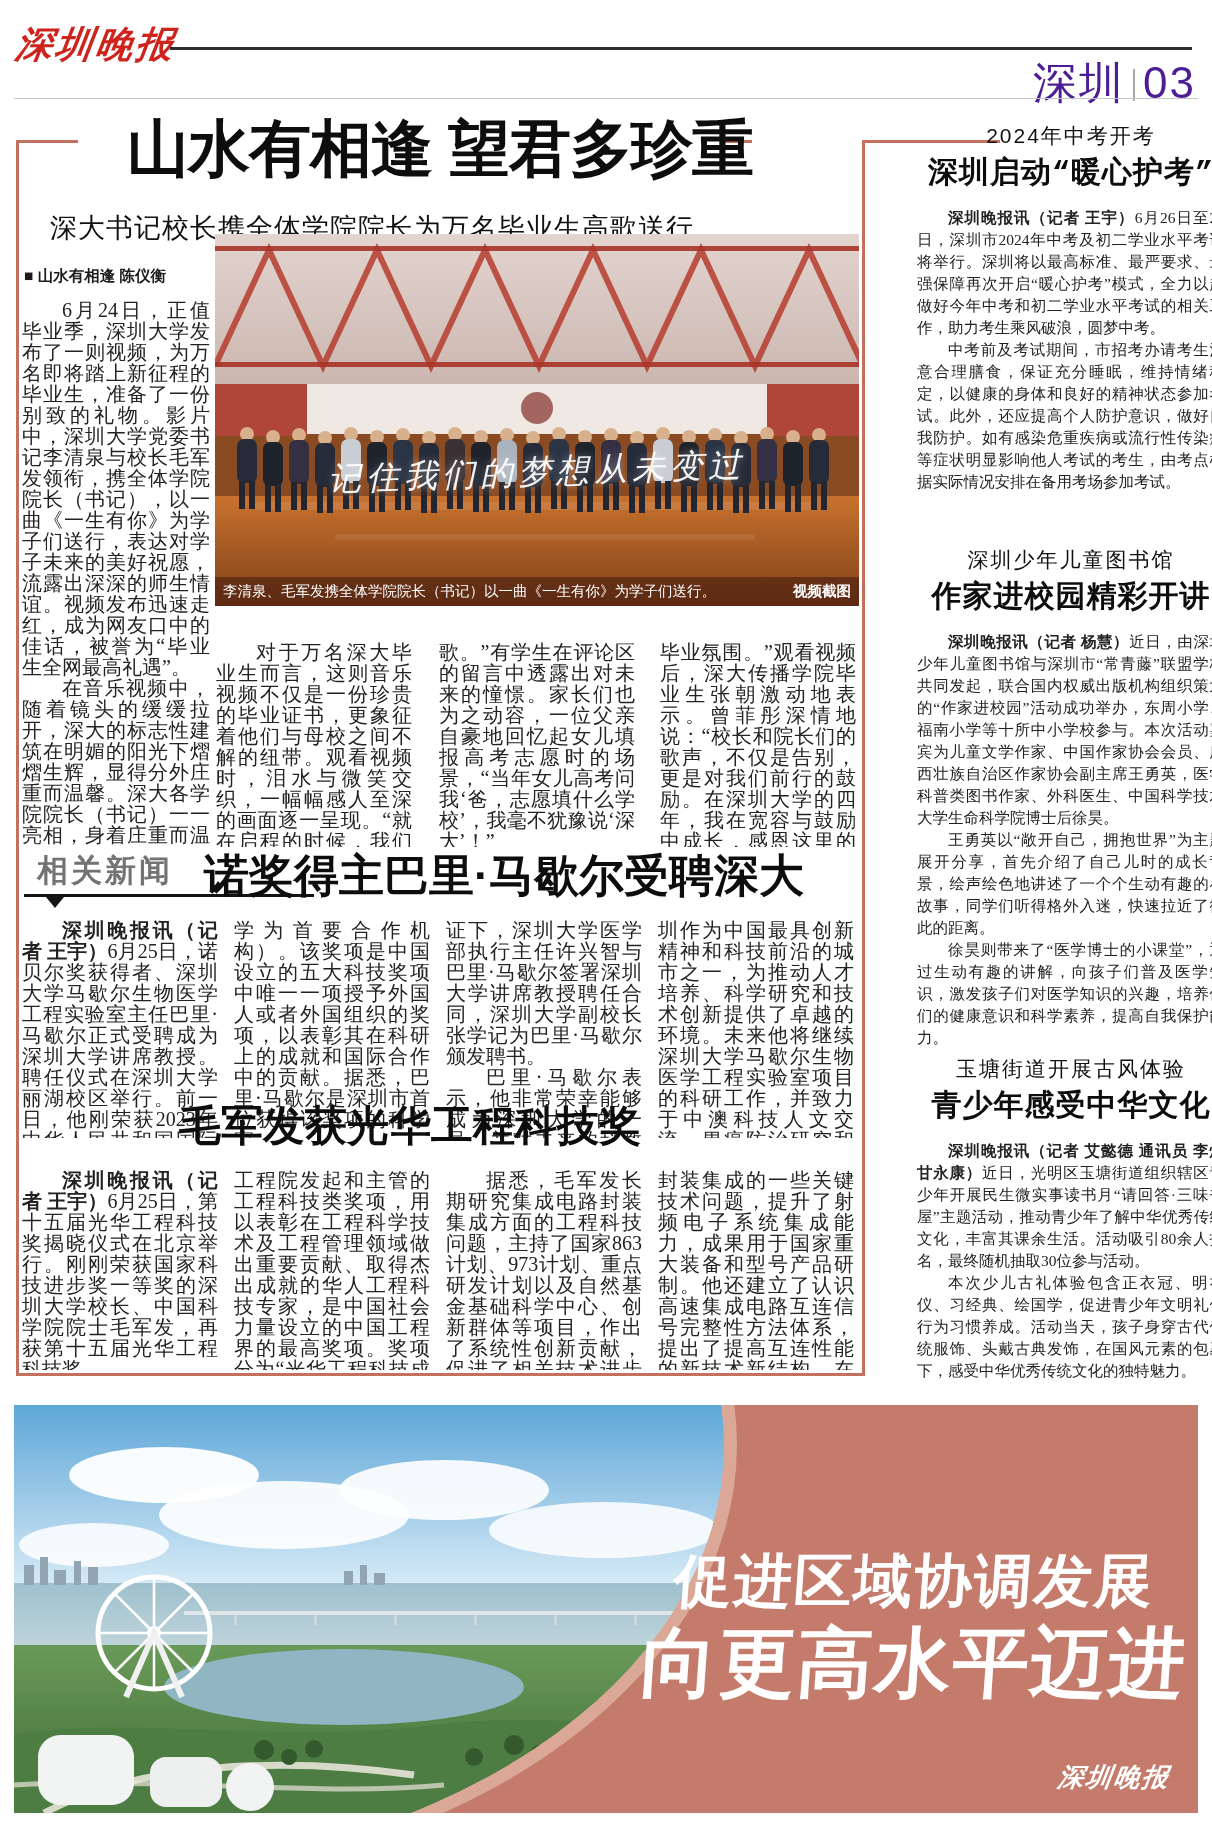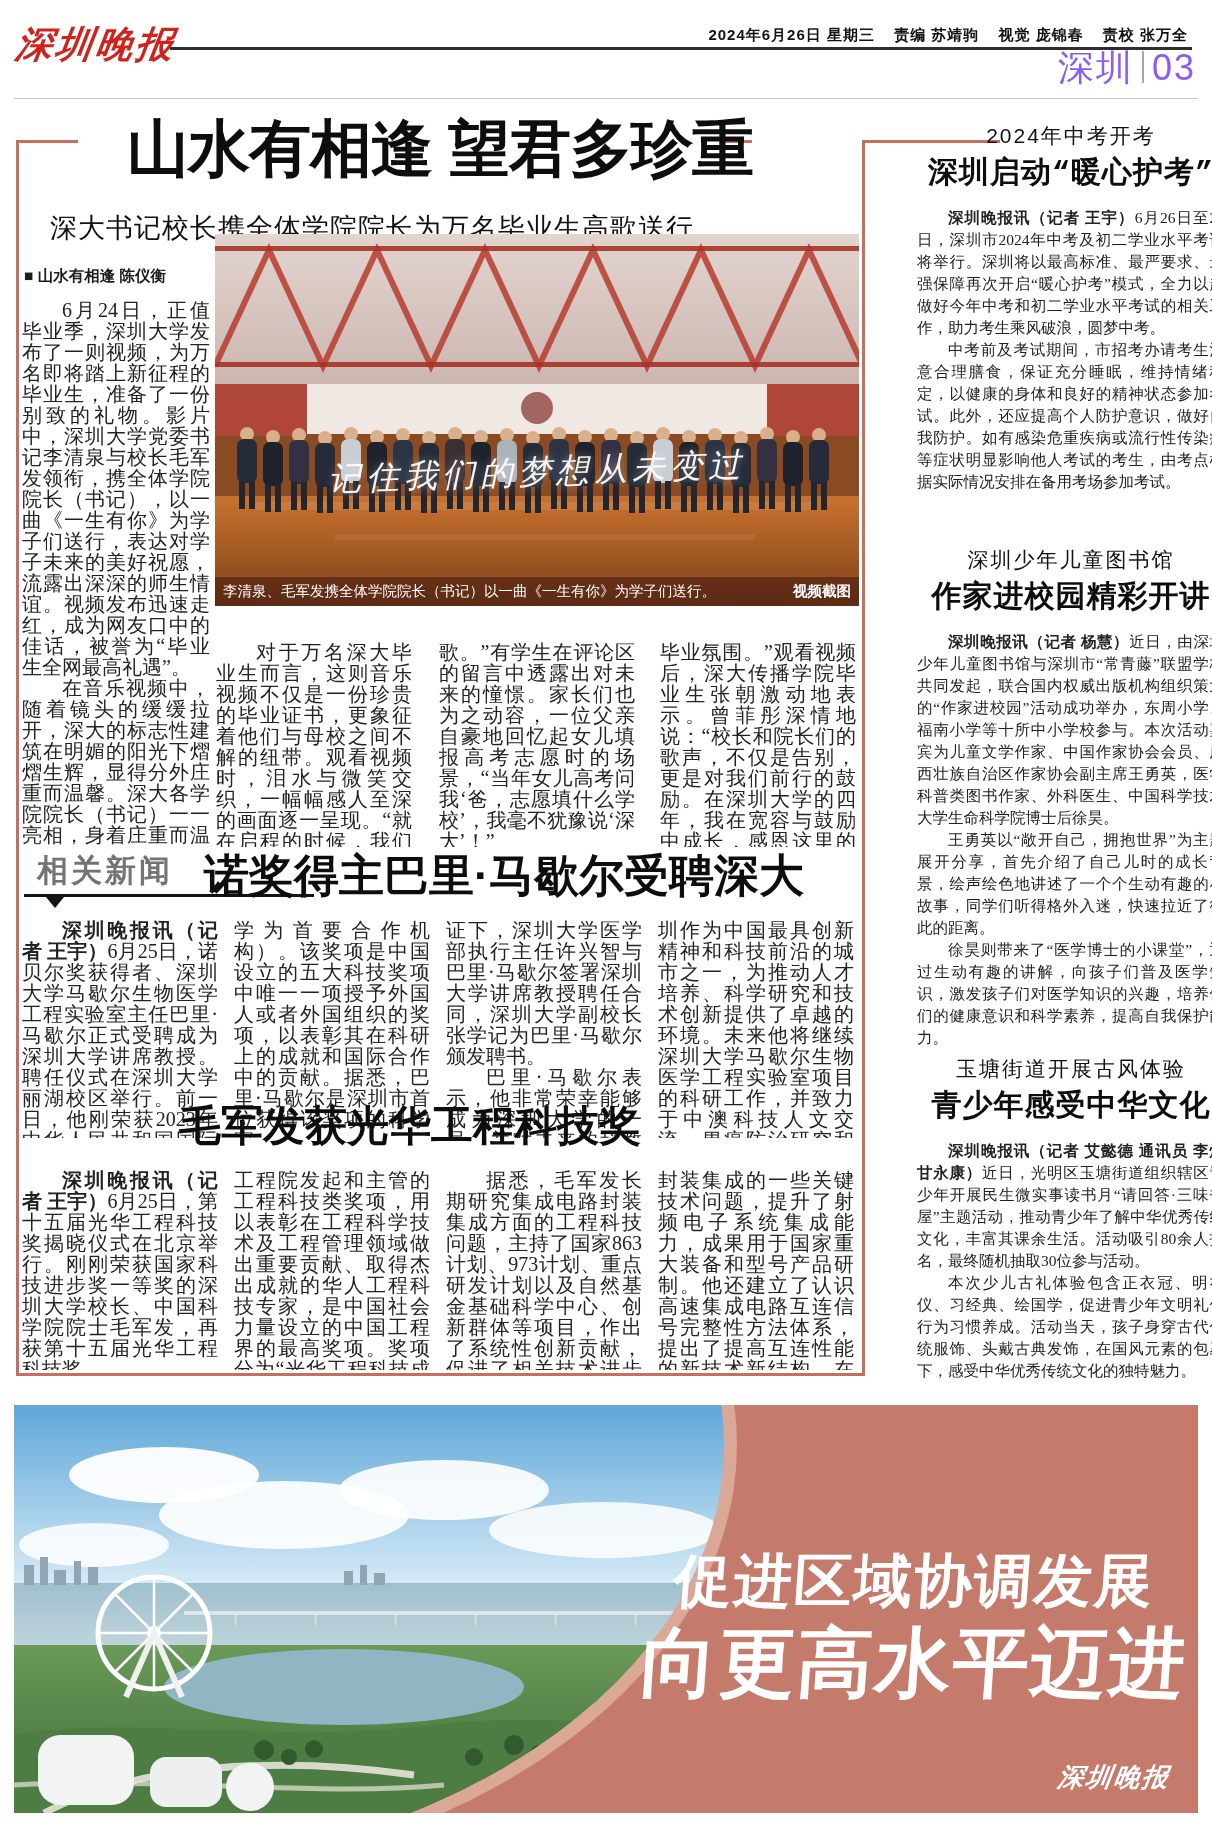--- a/index.html
+++ b/index.html
@@ -88,12 +88,6 @@
 <div id="page">
 
   <div class="abs masthead">深圳晚报</div>
-  <div class="abs infoline">
-    <span>2024年6月26日 星期三</span>
-    <span>责编 苏靖驹</span>
-    <span>视觉 庞锦春</span>
-    <span>责校 张万全</span>
-  </div>
   <div class="abs rule-dark"></div>
   <div class="abs section-mark">
     <span>深圳</span><span class="section-sep"></span><span>03</span>

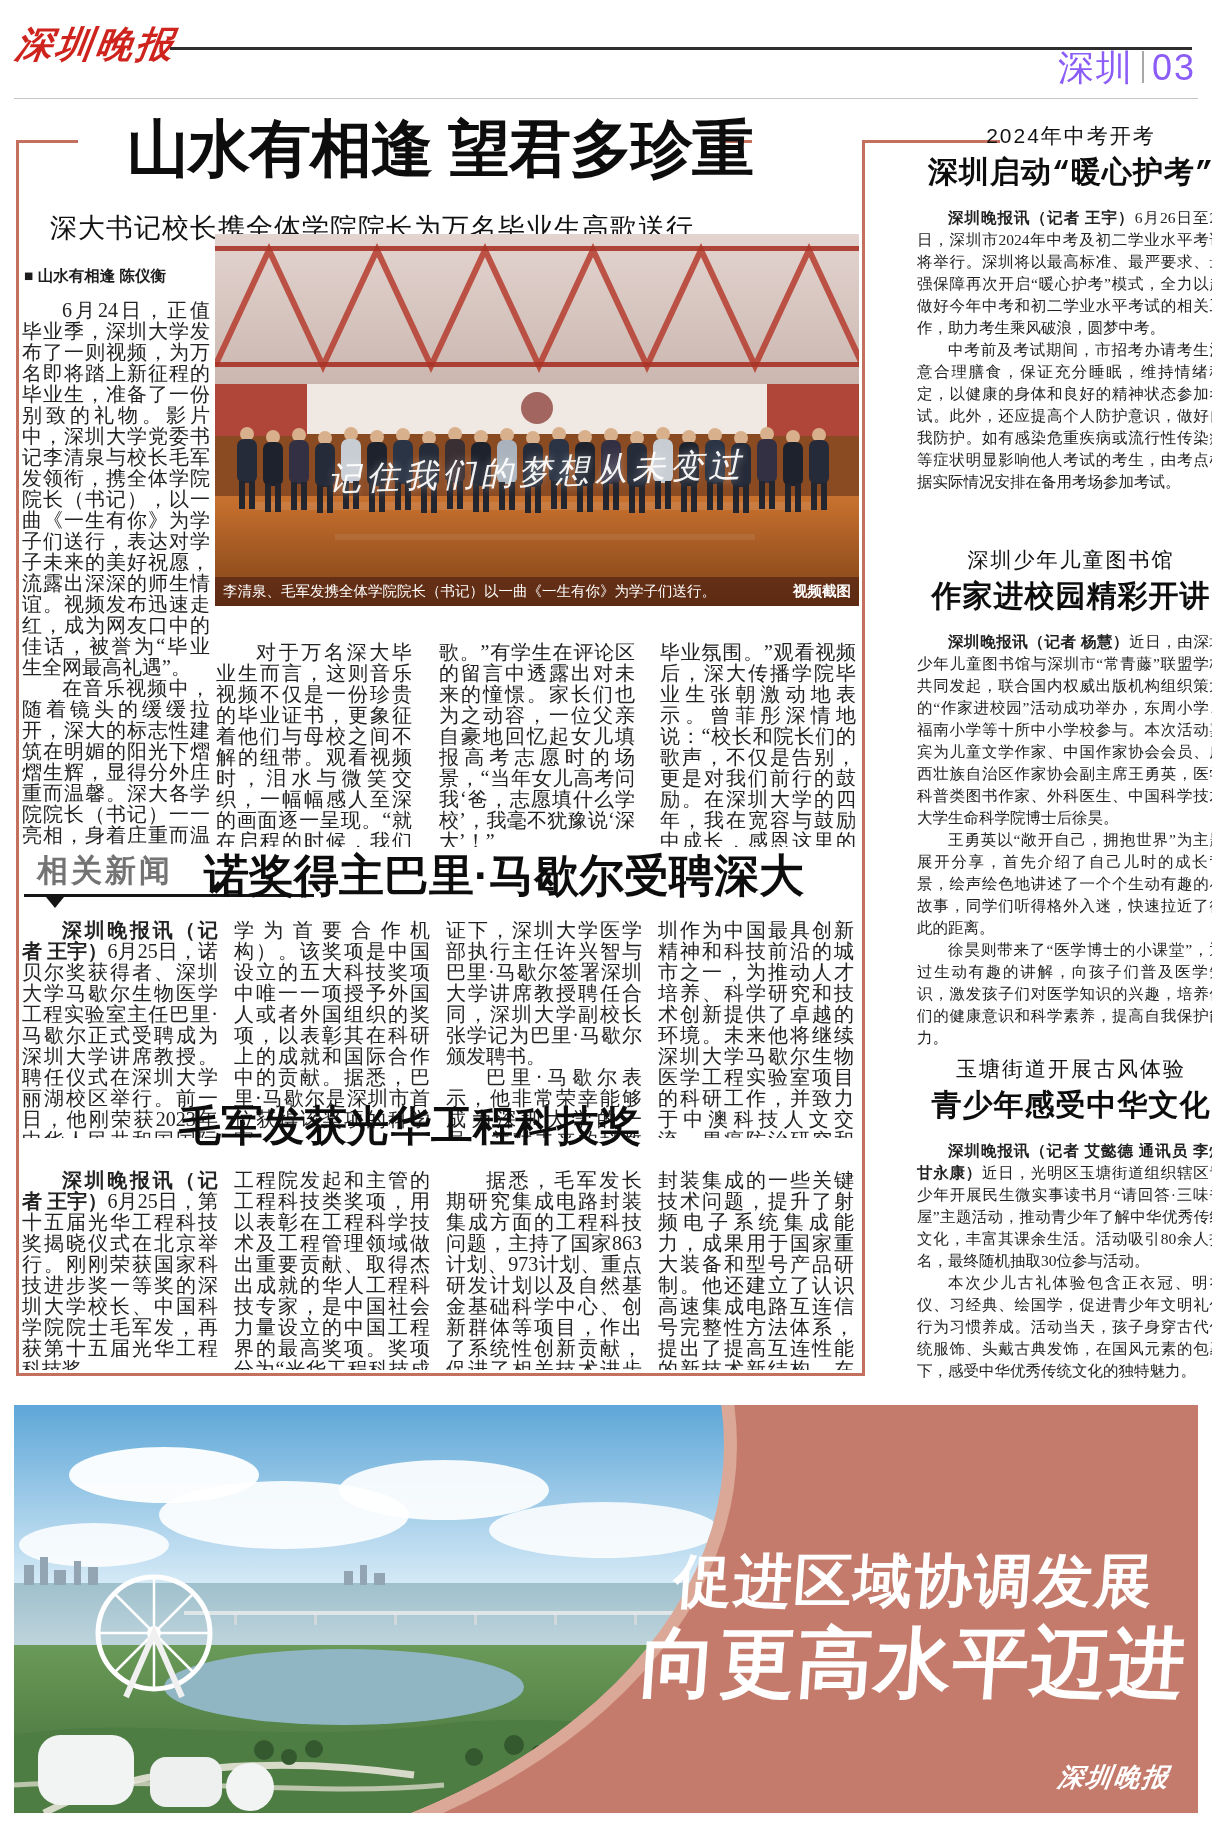--- a/index.html
+++ b/index.html
@@ -13,7 +13,7 @@
             font-family:"Liberation Sans","DejaVu Sans",sans-serif;letter-spacing:1px;}
   .infoline span{margin-left:14px;}
   .rule-dark{left:170px;top:47px;width:1022px;height:3px;background:#2e2e2e;}
-  .section-mark{right:16px;top:44px;font-size:36px;color:#8b5cf6;font-weight:300;
+  .section-mark{right:16px;top:54px;font-size:44px;color:#4c1d95;font-weight:300;
                 font-family:"Liberation Sans","DejaVu Sans",sans-serif;letter-spacing:2px;}
   .section-sep{display:inline-block;width:2px;height:32px;background:#a8a8a8;margin:0 8px;vertical-align:-3px;}
   .rule-gray{left:14px;top:98px;width:1184px;height:1px;background:#c6c6c6;}

